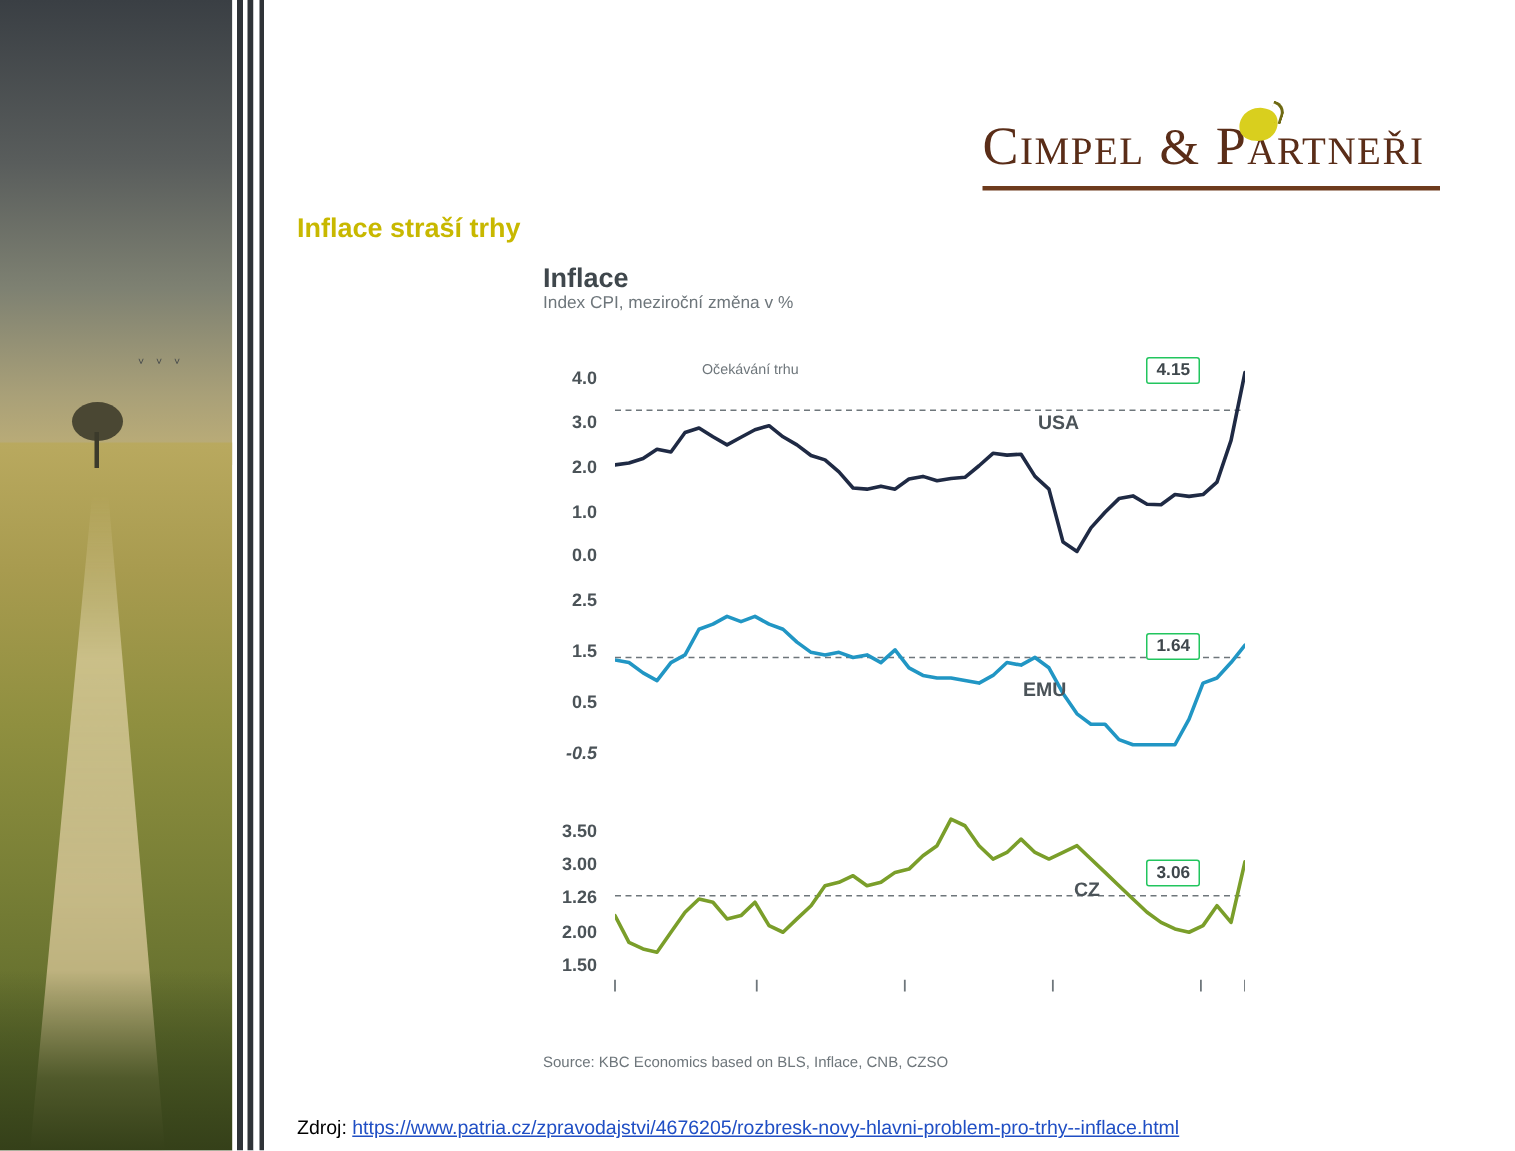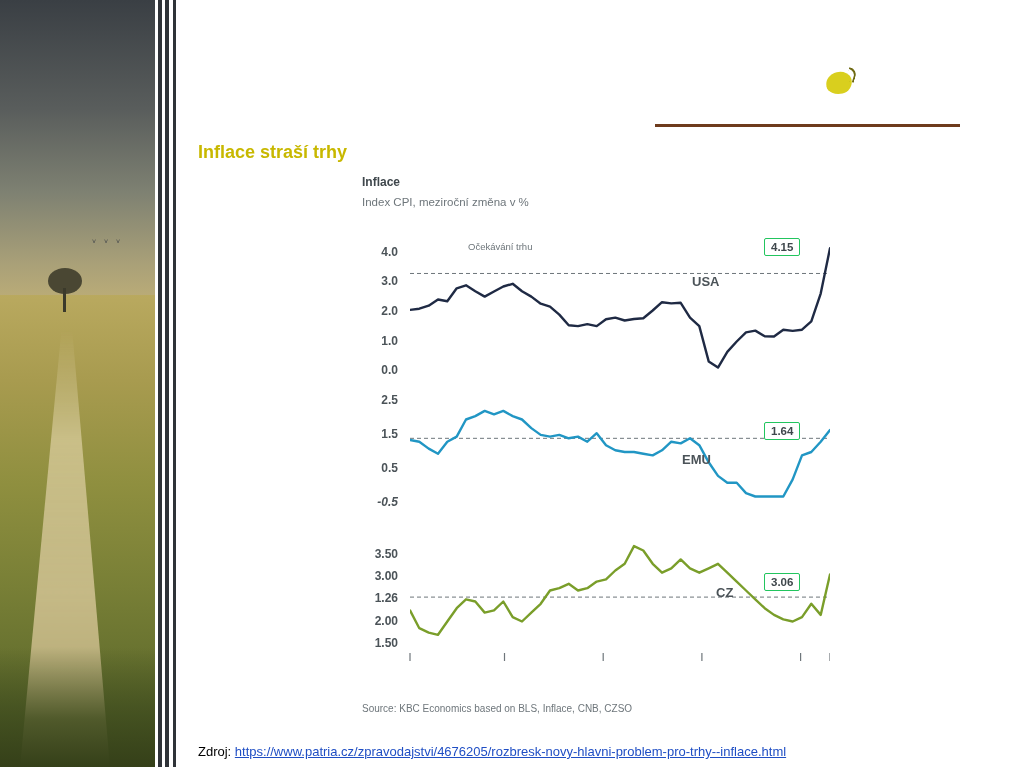--- a/index.html
+++ b/index.html
@@ -221,6 +221,11 @@
 </div>
 
 <div class="logo">
+  <div class="logo-text">
+    <span>C</span><span class="sm">IMPEL</span>
+    <span class="logo-amp">&amp;</span>
+    <span>P</span><span class="sm">ARTNEŘI</span>
+  </div>
   <div class="logo-mark">
     <div class="blob"></div>
     <div class="stem"></div>

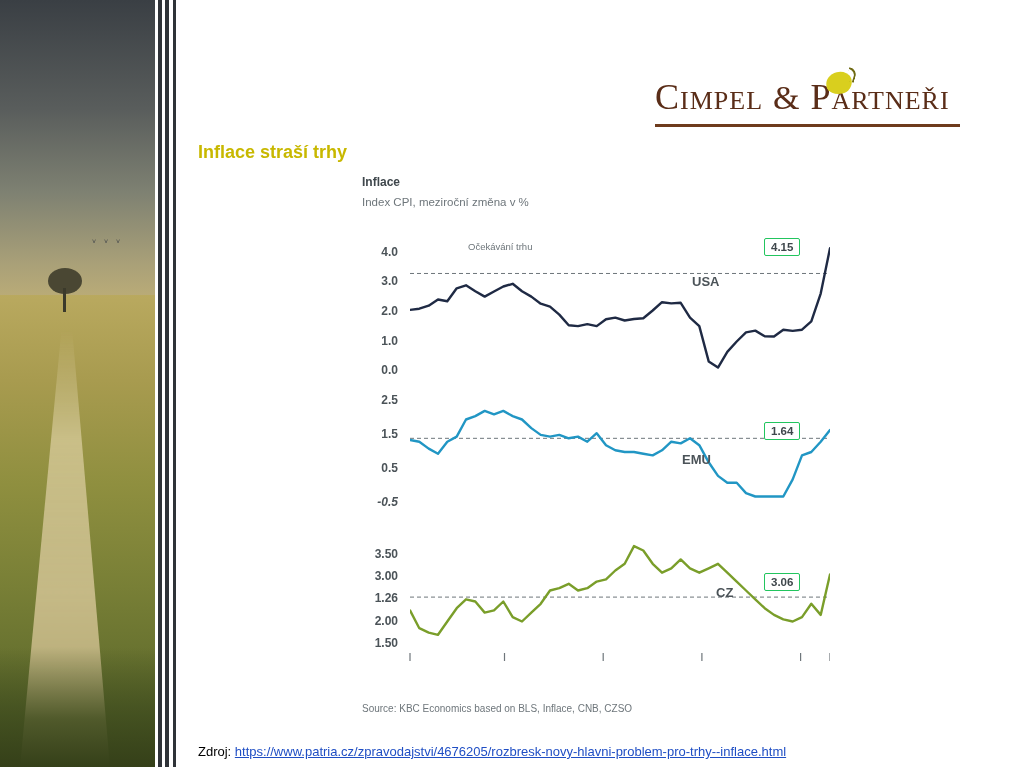--- a/index.html
+++ b/index.html
@@ -129,7 +129,7 @@
   }
   .chart-title {
     position: absolute; left: 2px; top: 0;
-    font-size: 12px; font-weight: bold; color: #3f474c;
+    font-size: 18px; font-weight: bold; color: #3f474c;
   }
   .chart-subtitle {
     position: absolute; left: 2px; top: 21px;

